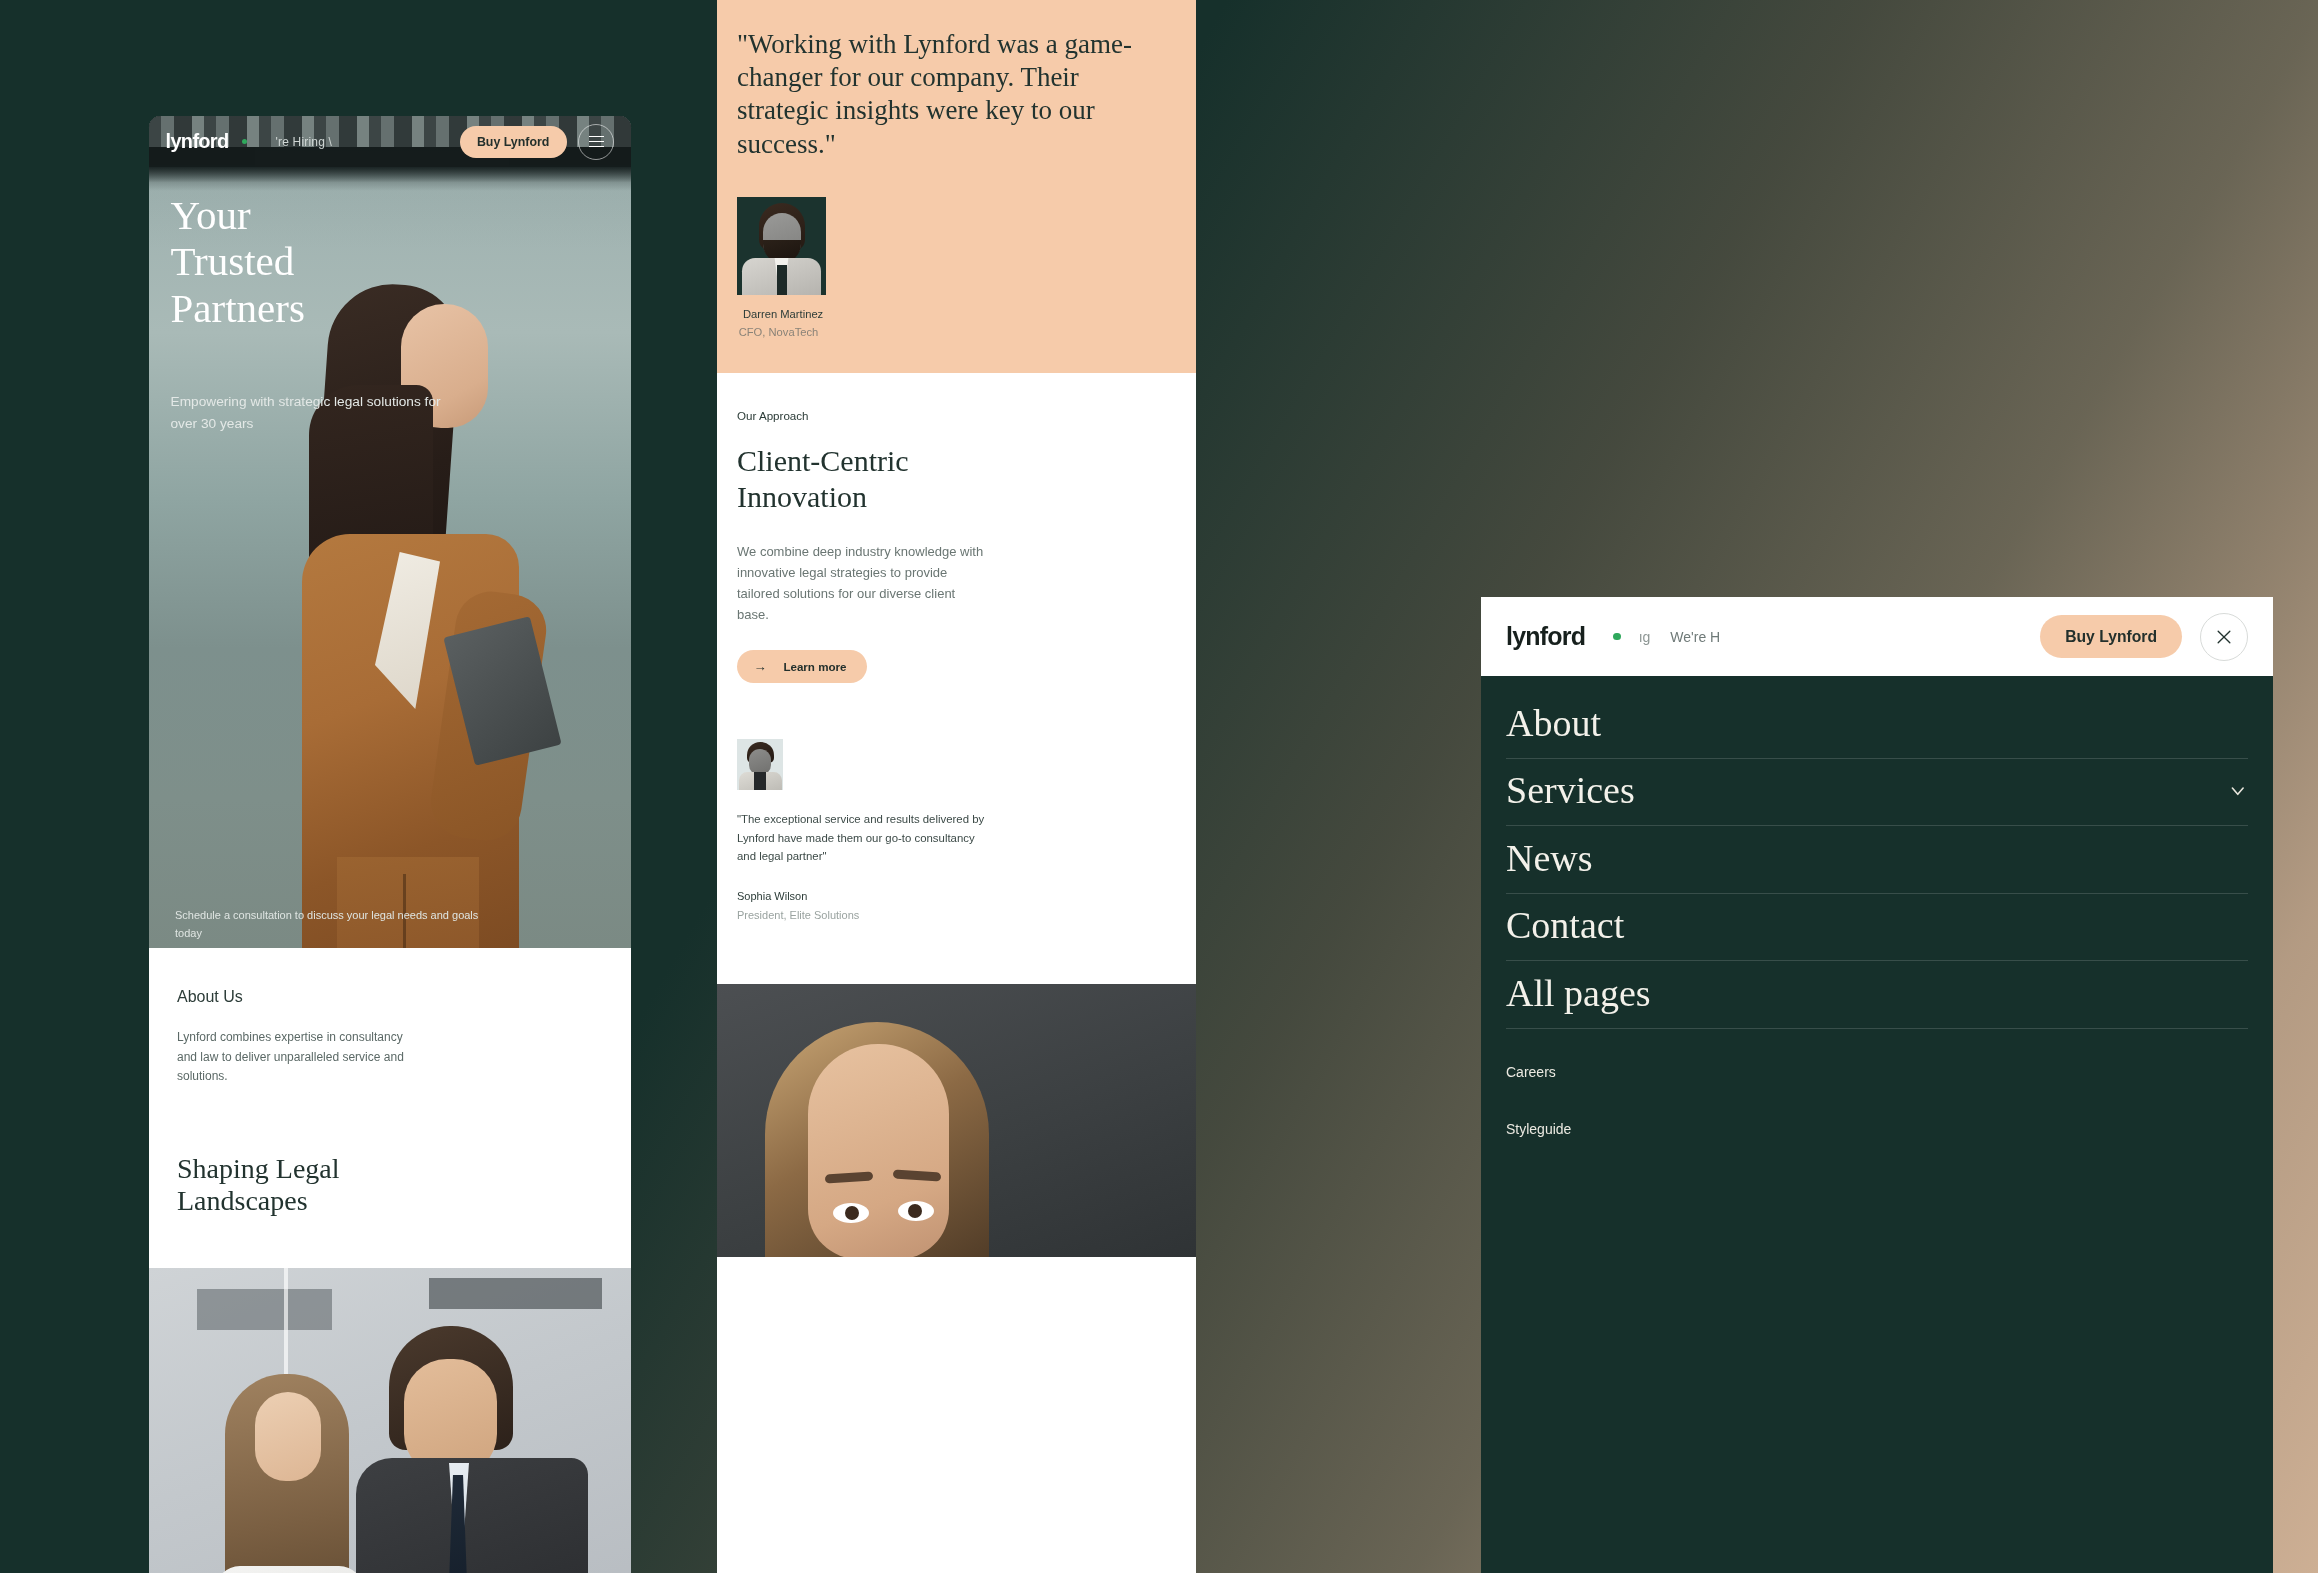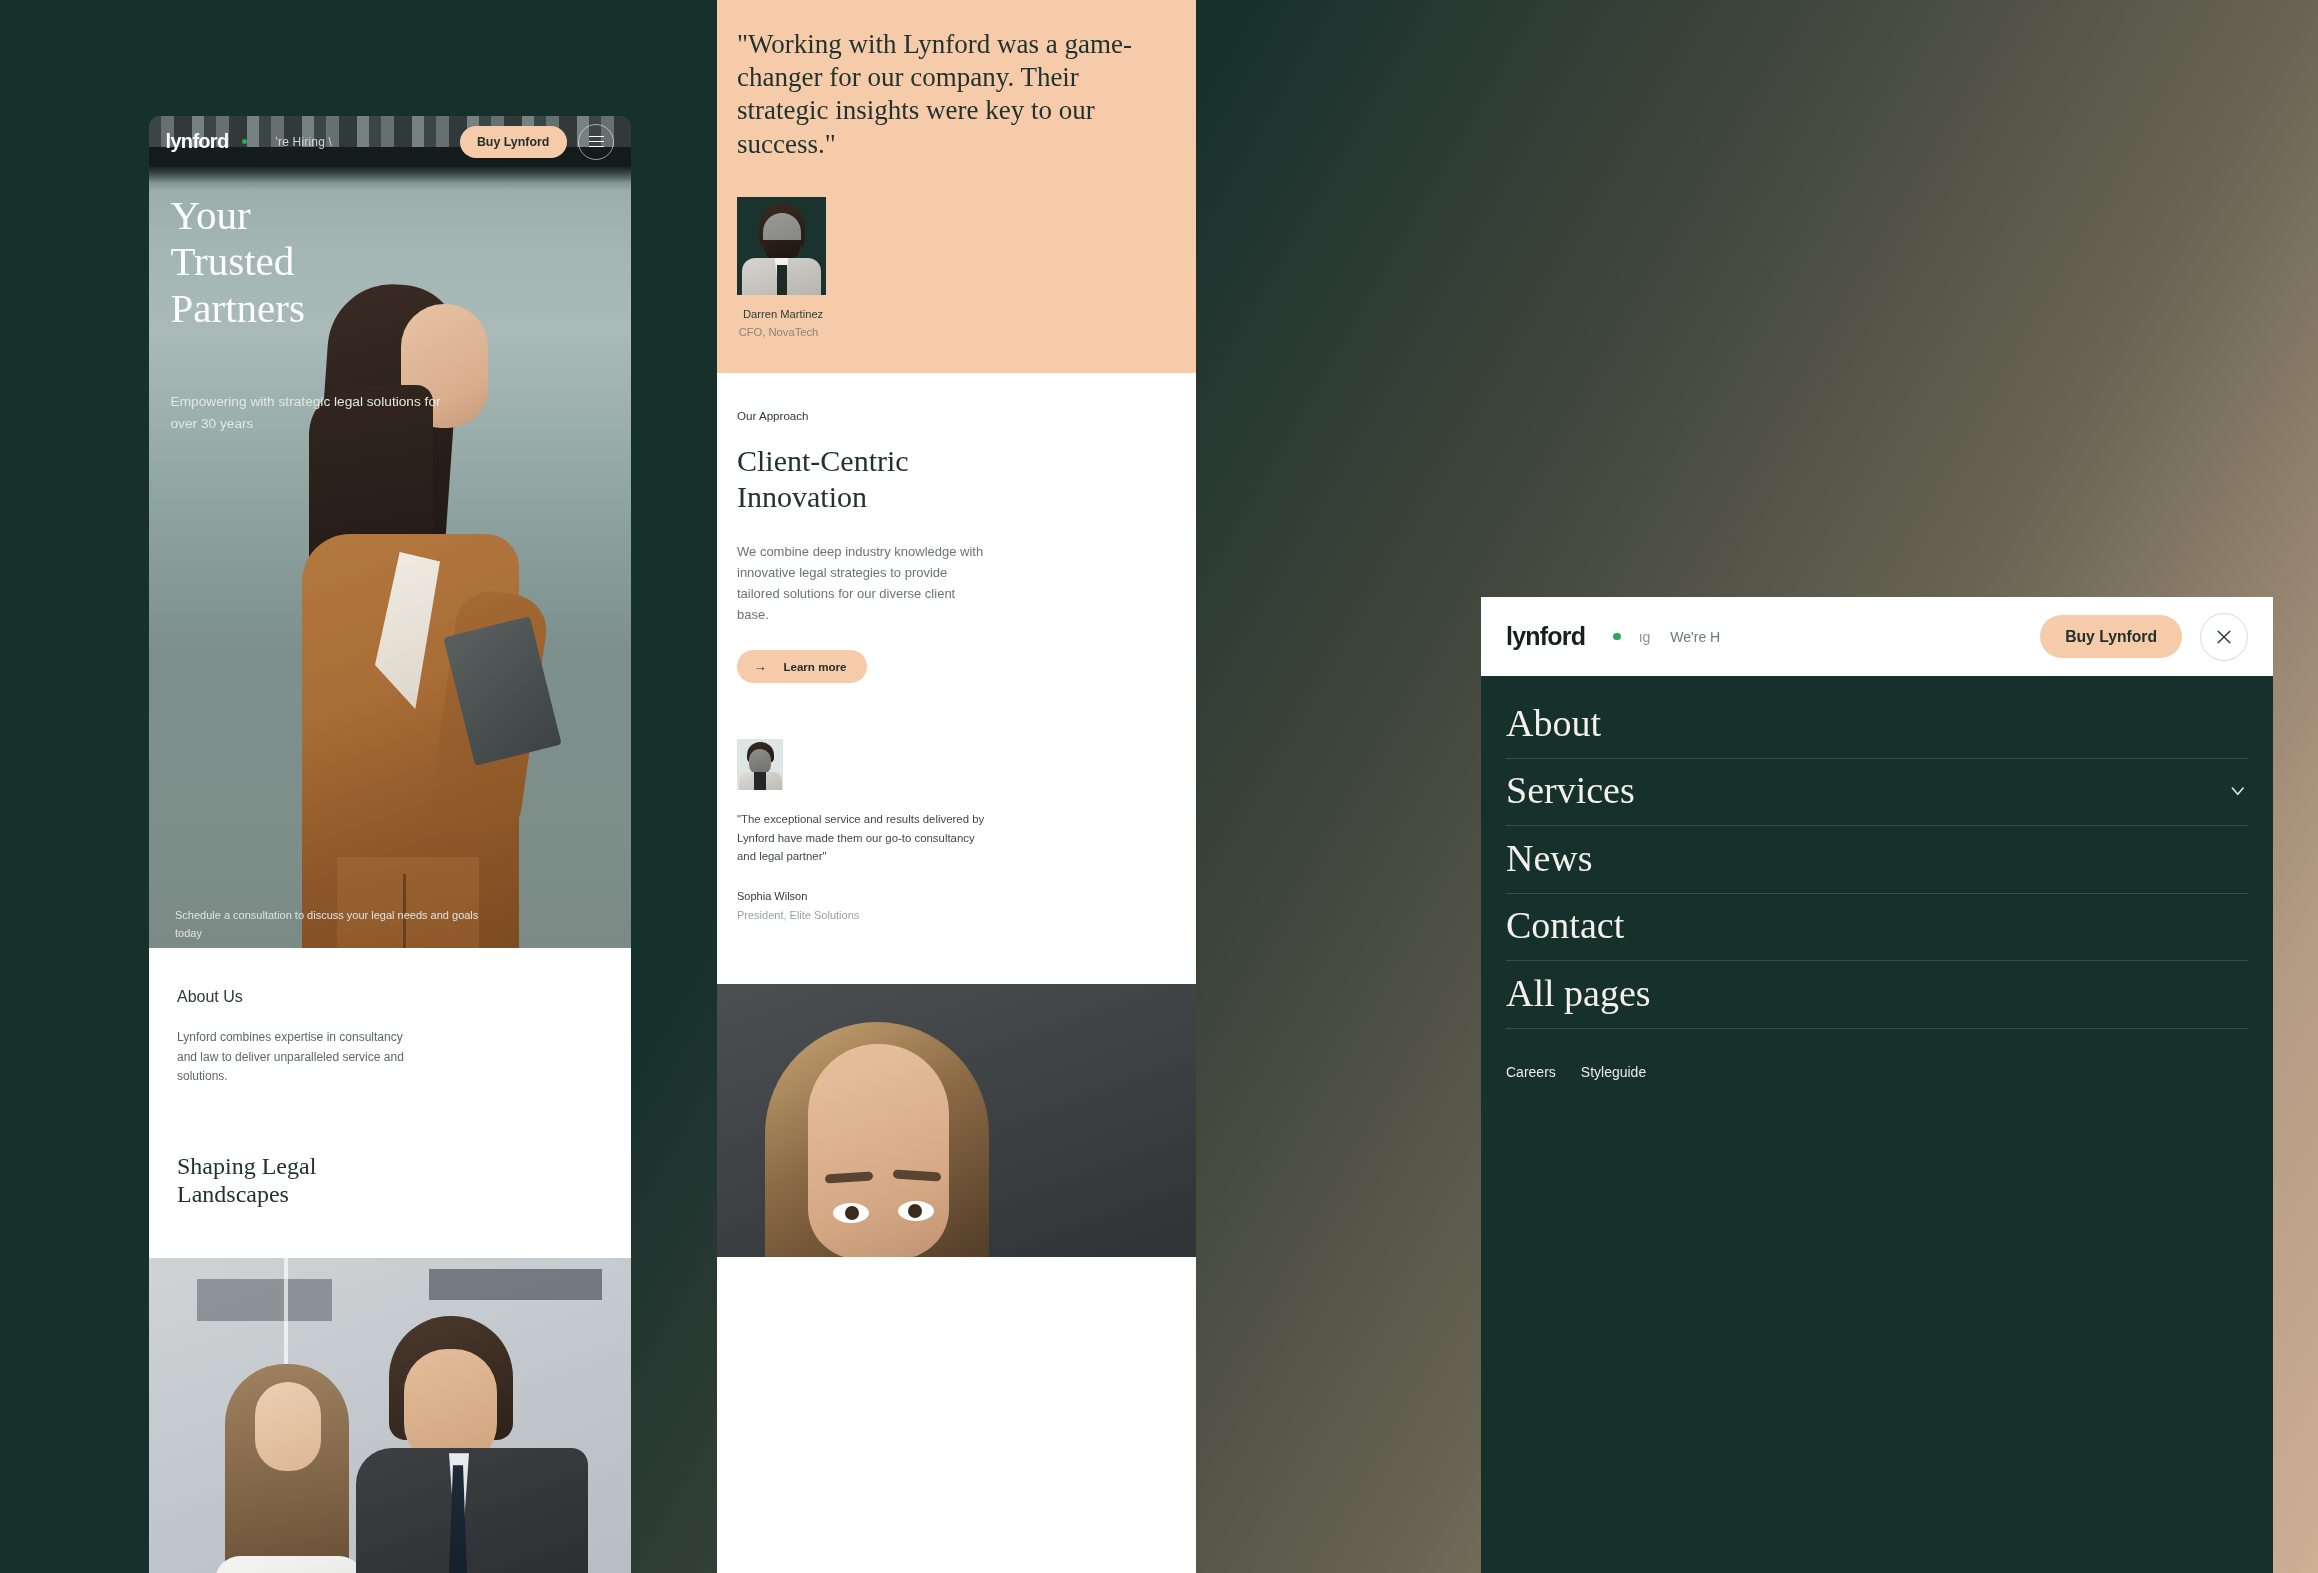--- a/index.html
+++ b/index.html
@@ -190,7 +190,7 @@
   .p3-item-label { font-family:"Liberation Serif", serif; font-size:38px; color:#f3f1ea;
     font-weight:400; line-height:1.1; }
   .p3-chev { width:21.5px; height:21.5px; color:#e9e6dd; }
-  .p3-subs { display:flex; gap:25px; padding:35px 25px 0; }
+  .p3-subs { display:flex; gap:41px; padding:35px 25px 0;flex-direction:column; }
   .p3-sub { font-size:14px; color:#eceae2; font-weight:500; cursor:pointer; }
 </style>
 </head>

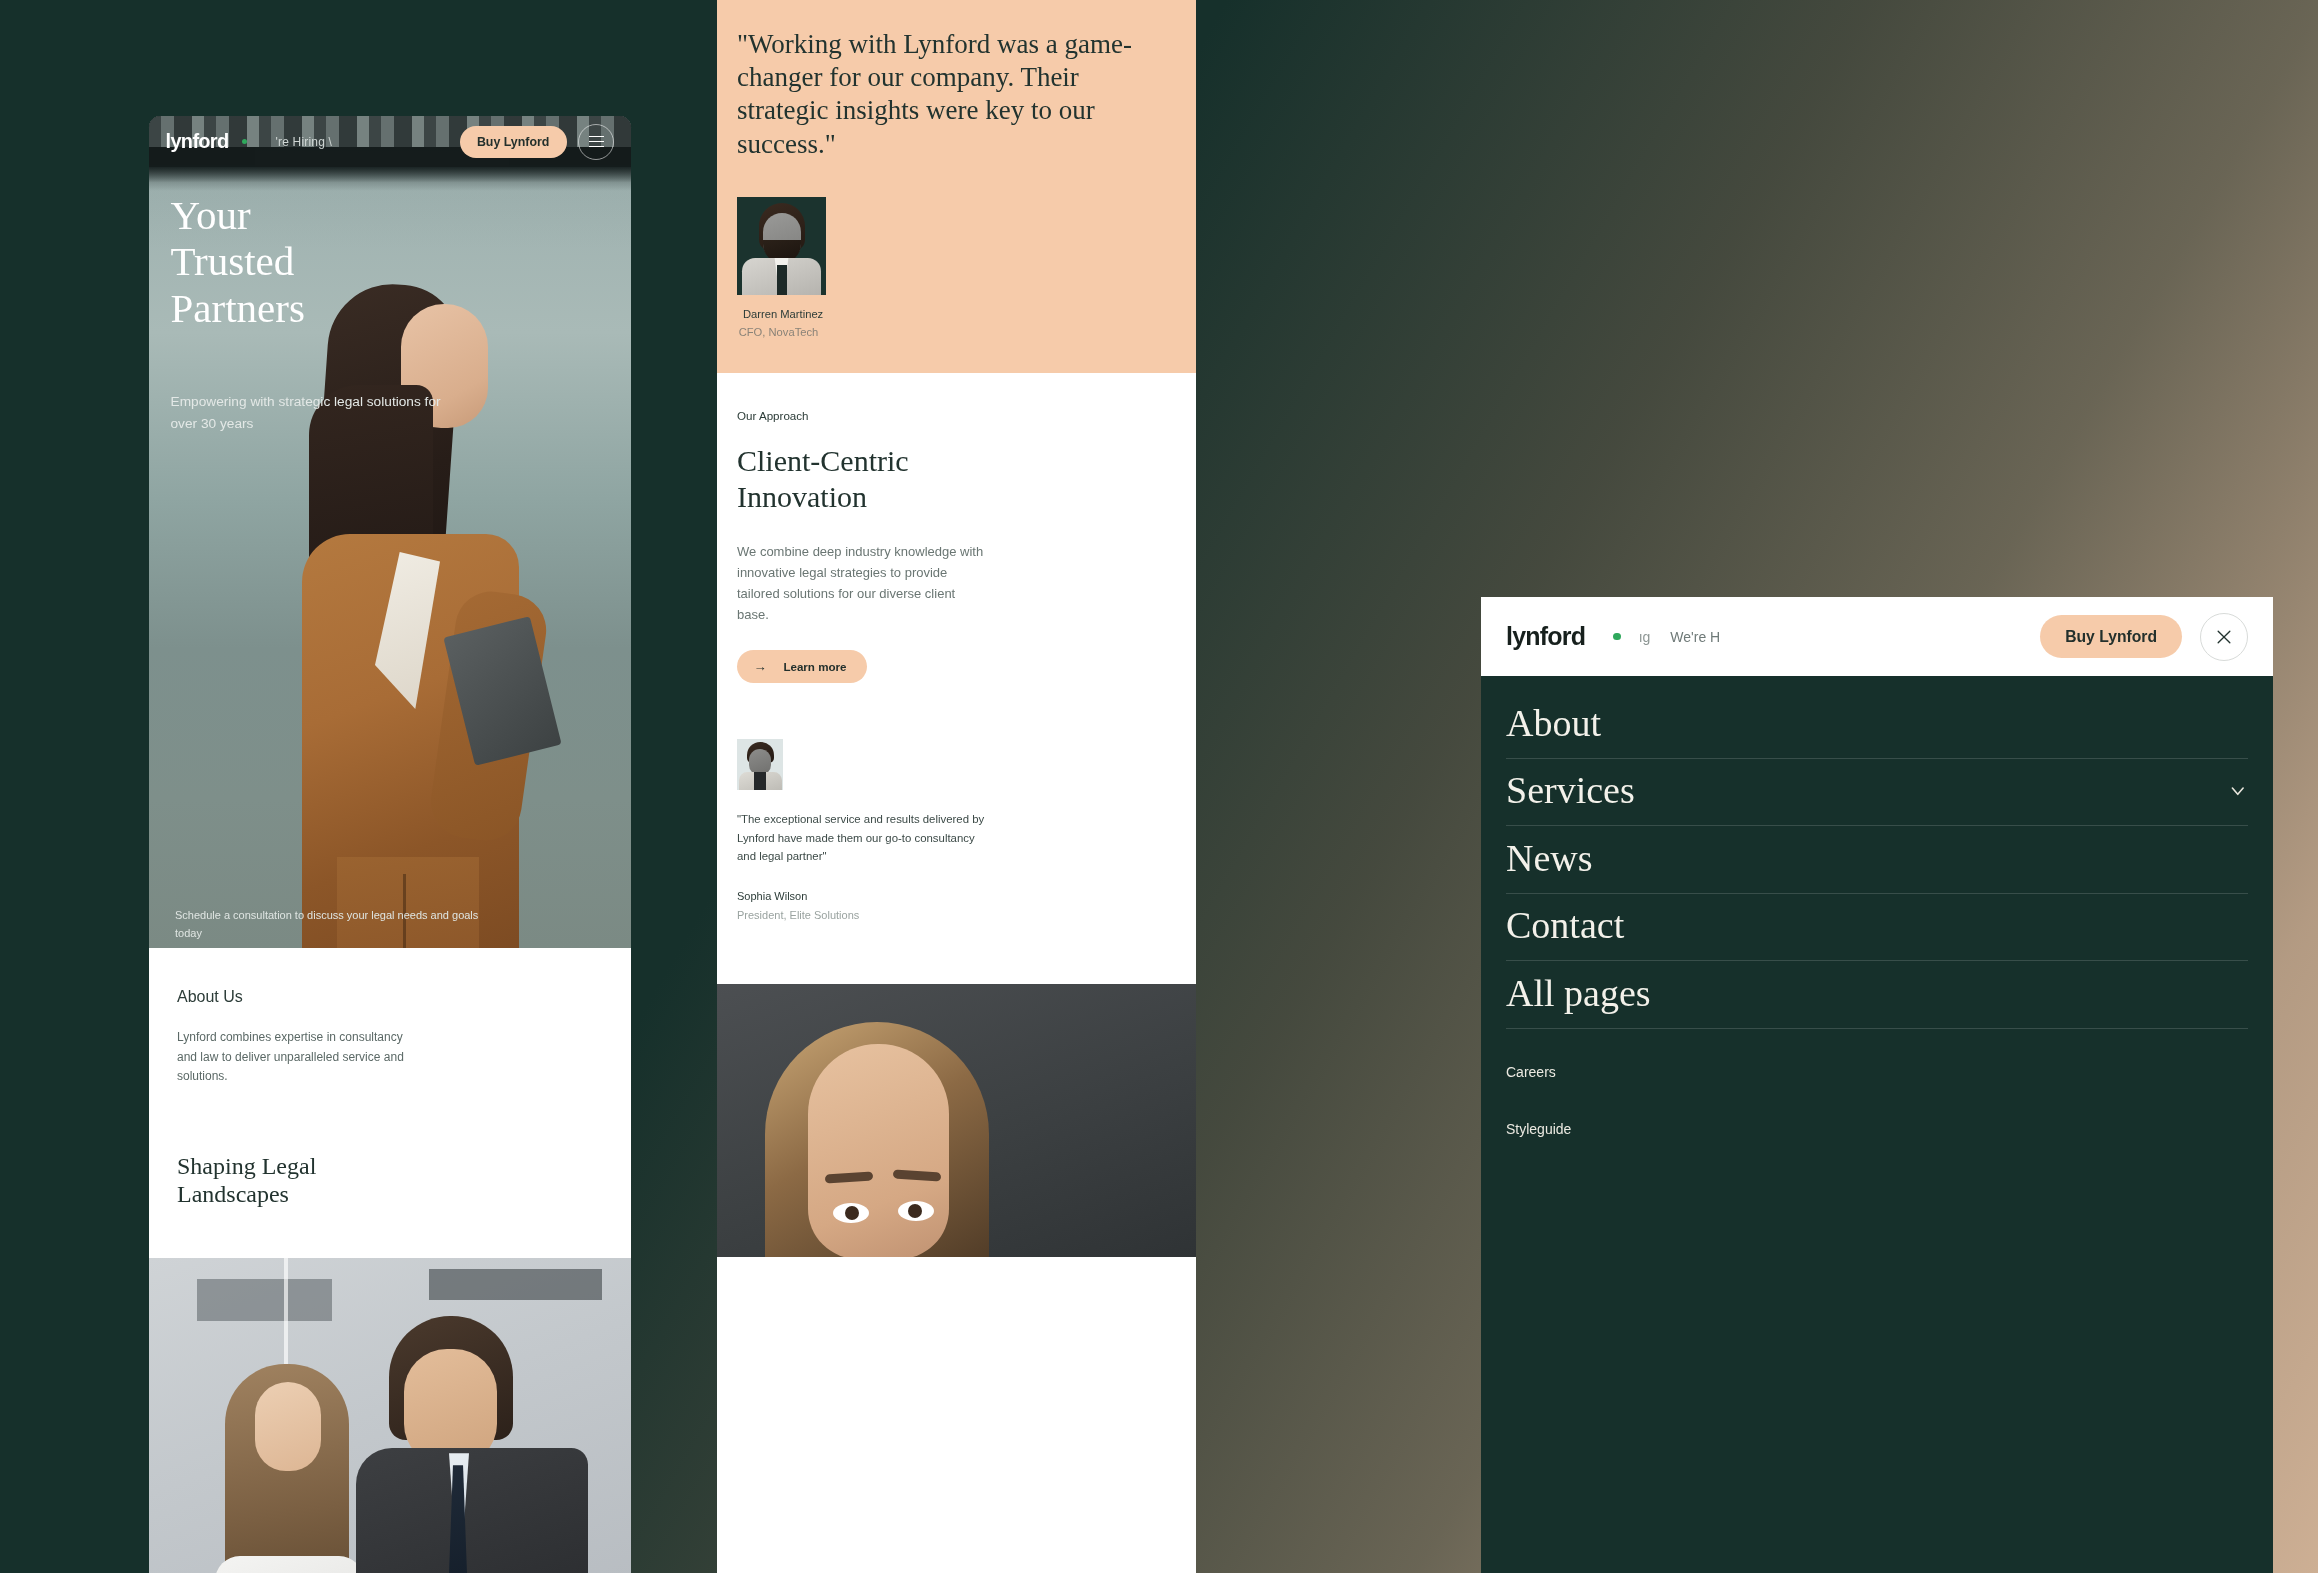--- a/index.html
+++ b/index.html
@@ -79,7 +79,7 @@
   .p1-about { position:relative; background:#fff; padding:40px 28px 50px; }
   .p1-eyebrow { font-size:16px; color:#2c3c38; font-weight:500; }
   .p1-about-body { margin-top:22.4px; width:248px; font-size:12px; line-height:1.62; color:#5b6966; }
-  .p1-about-head { margin-top:66px; font-family:"Liberation Serif", serif; font-size:24px;
+  .p1-about-head { margin-top:66px; font-family:"Liberation Serif", serif; font-size:28px;
     line-height:1.16; color:#22332f; font-weight:400; }
 
   .p1-photo { position:relative; height:348px; width:100%; overflow:hidden;

